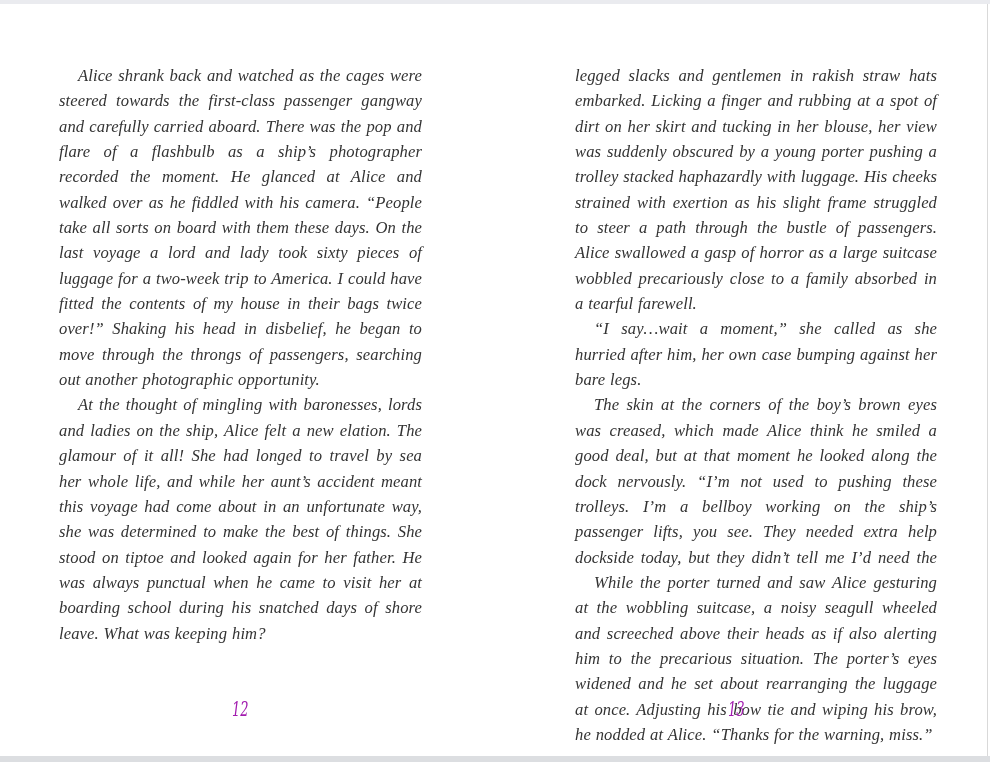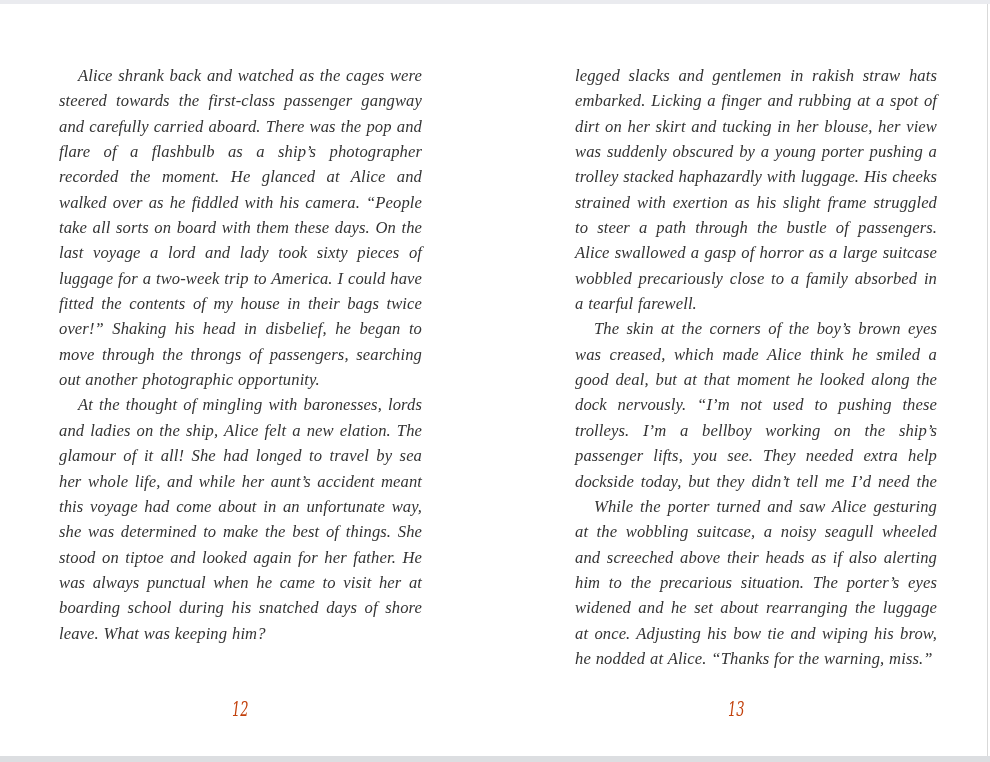--- a/index.html
+++ b/index.html
@@ -82,6 +82,7 @@
     <section>
       <div class="text-col right">
         <p class="para">legged slacks and gentlemen in rakish straw hats embarked. Licking a finger and rubbing at a spot of dirt on her skirt and tucking in her blouse, her view was suddenly obscured by a young porter pushing a trolley stacked haphazardly with luggage. His cheeks strained with exertion as his slight frame struggled to steer a path through the bustle of passengers. Alice swallowed a gasp of horror as a large suitcase wobbled precariously close to a family absorbed in a tearful farewell.</p>
+        <p class="para indent">“I say…wait a moment,” she called as she hurried after him, her own case bumping against her bare legs.</p>
         <p class="para indent fill-last">The skin at the corners of the boy’s brown eyes was creased, which made Alice think he smiled a good deal, but at that moment he looked along the dock nervously. “I’m not used to pushing these trolleys. I’m a bellboy working on the ship’s passenger lifts, you see. They needed extra help dockside today, but they didn’t tell me I’d need the</p>
         <p class="para indent">While the porter turned and saw Alice gesturing at the wobbling suitcase, a noisy seagull wheeled and screeched above their heads as if also alerting him to the precarious situation. The porter’s eyes widened and he set about rearranging the luggage at once. Adjusting his bow tie and wiping his brow, he nodded at Alice. “Thanks for the warning, miss.”</p>
       </div>

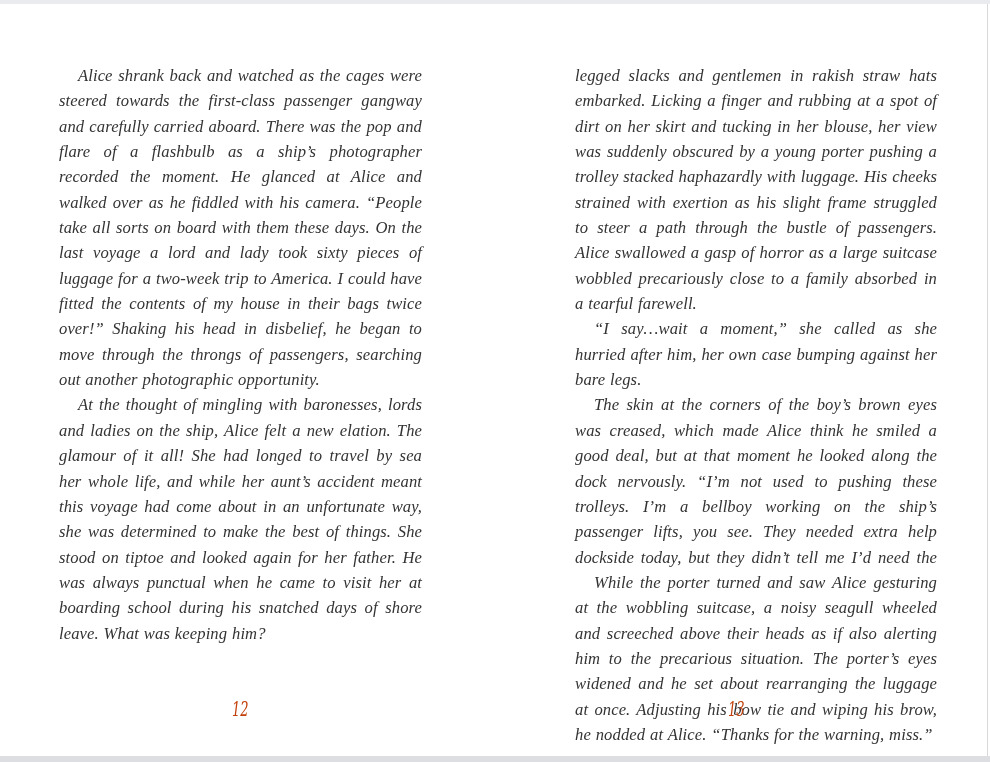--- a/index.html
+++ b/index.html
@@ -47,7 +47,7 @@
     position: absolute;
     top: 693px;
     text-align: center;
-    color: #c2410c;
+    color: #a21caf;
   }
   .page-number-row.left  { left: 59px;  width: 363px; }
   .page-number-row.right { left: 555px; width: 362px; }

